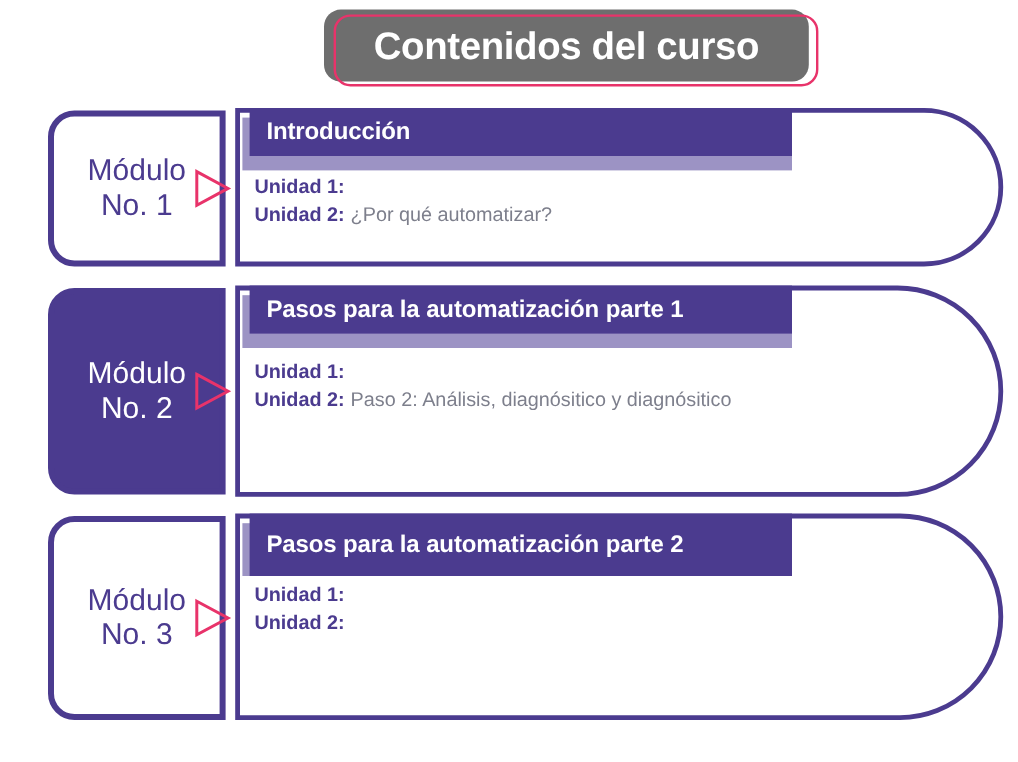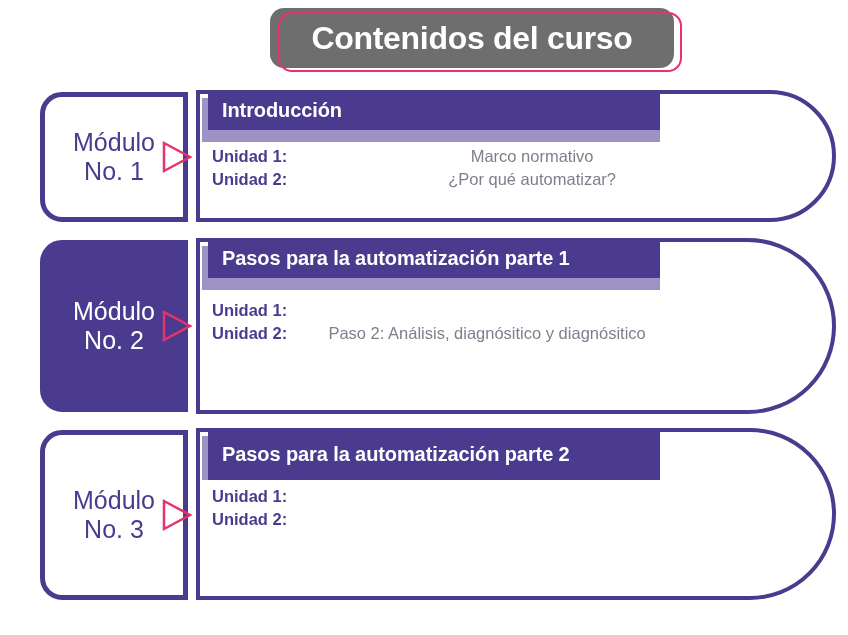--- a/index.html
+++ b/index.html
@@ -135,7 +135,6 @@
     position: absolute;
     z-index: 5;
     left: 16px;
-    text-align: center;
   }
   .unit-row {
     display: flex;

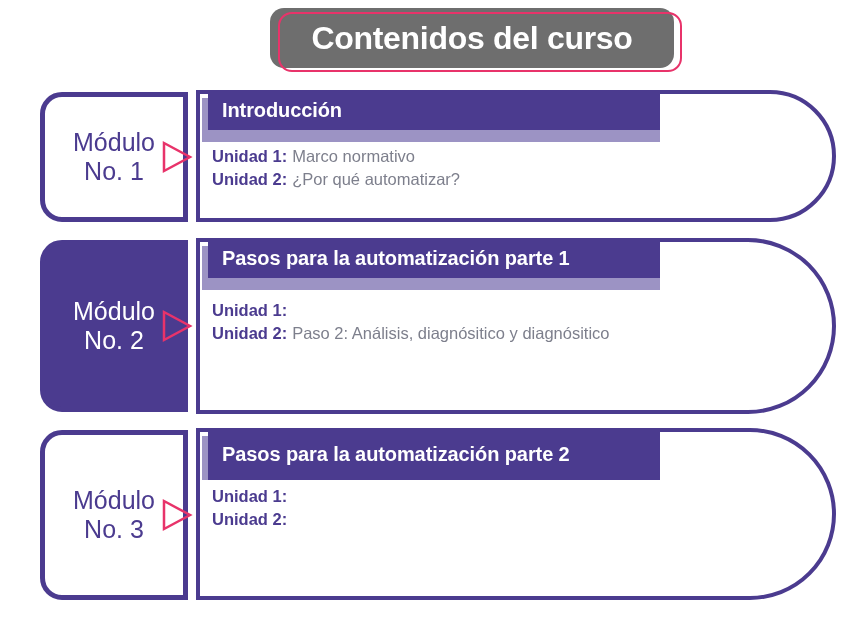--- a/index.html
+++ b/index.html
@@ -180,7 +180,6 @@
   <div class="card-units" style="top:56px; width:560px;">
     <div class="unit-row">
       <span class="unit-key">Unidad 1:</span>
-      <span class="unit-val">Marco normativo</span>
     </div>
     <div class="unit-row">
       <span class="unit-key">Unidad 2:</span>

